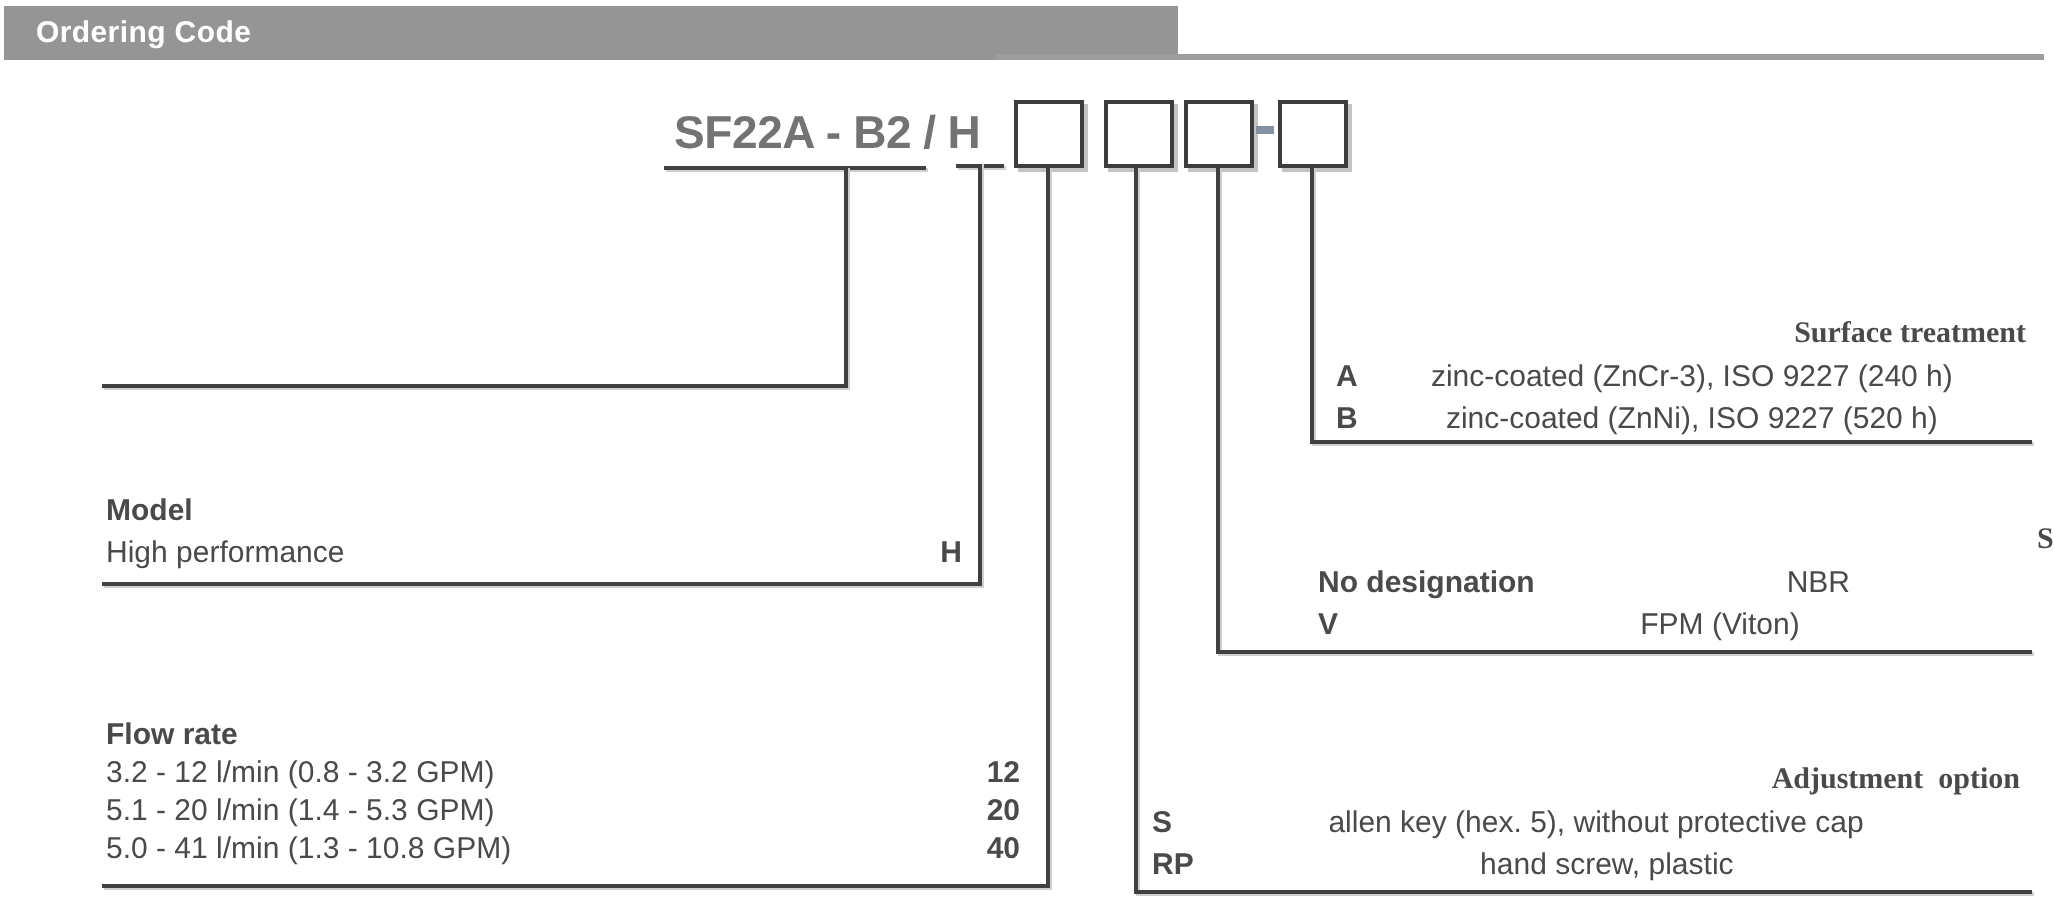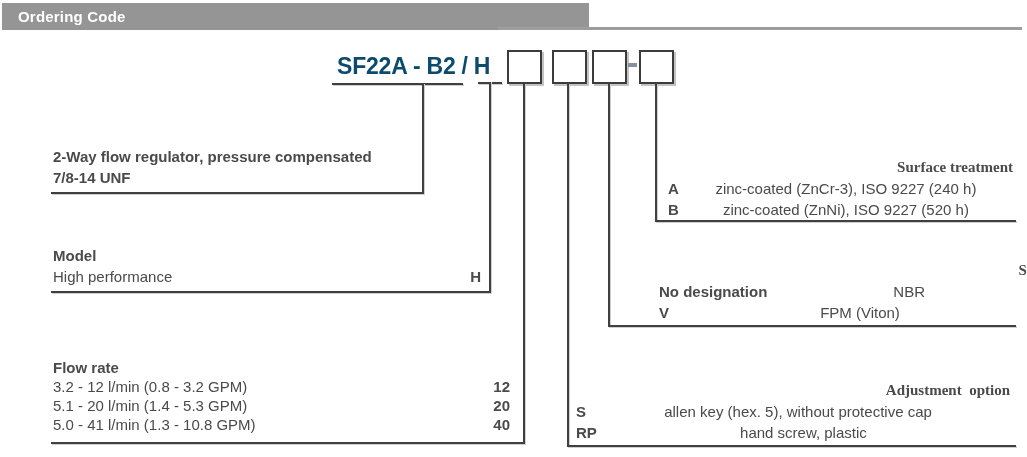--- a/index.html
+++ b/index.html
@@ -26,7 +26,7 @@
   .code-line {
     position: absolute; left: 337px; top: 53px;
     display: flex; align-items: flex-start;
-    font-size: 23px; font-weight: bold; color: #0c4a6e;
+    font-size: 23px; font-weight: bold; color: #737373;
     letter-spacing: -0.2px; white-space: pre; justify-content: flex-end;
   }
   .code-slash { margin: 0 6px; }

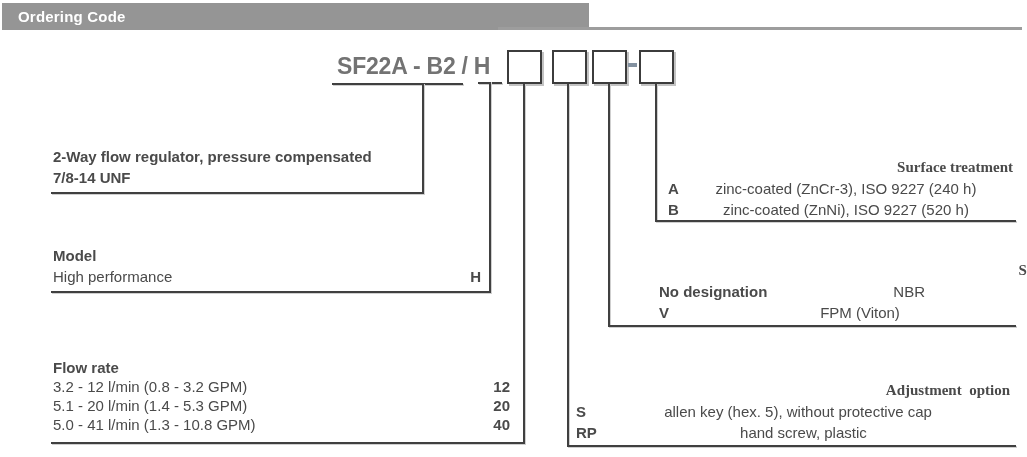--- a/index.html
+++ b/index.html
@@ -94,10 +94,6 @@
   <div class="hline" style="left:608px; top:325px; width:408px;"></div>
   <div class="hline" style="left:567px; top:445px; width:449px;"></div>
 
-  <div class="sec lh21" style="left:53px; top:146px; width:420px;">
-    <div class="sec-title">2-Way flow regulator, pressure compensated</div>
-    <div class="sec-title">7/8-14 UNF</div>
-  </div>
 
   <div class="sec lh21" style="left:53px; top:245px; width:428px;">
     <div class="sec-title">Model</div>

